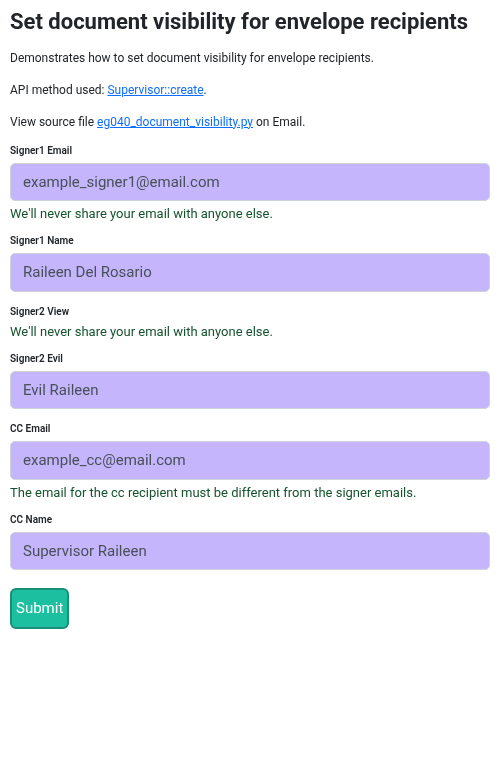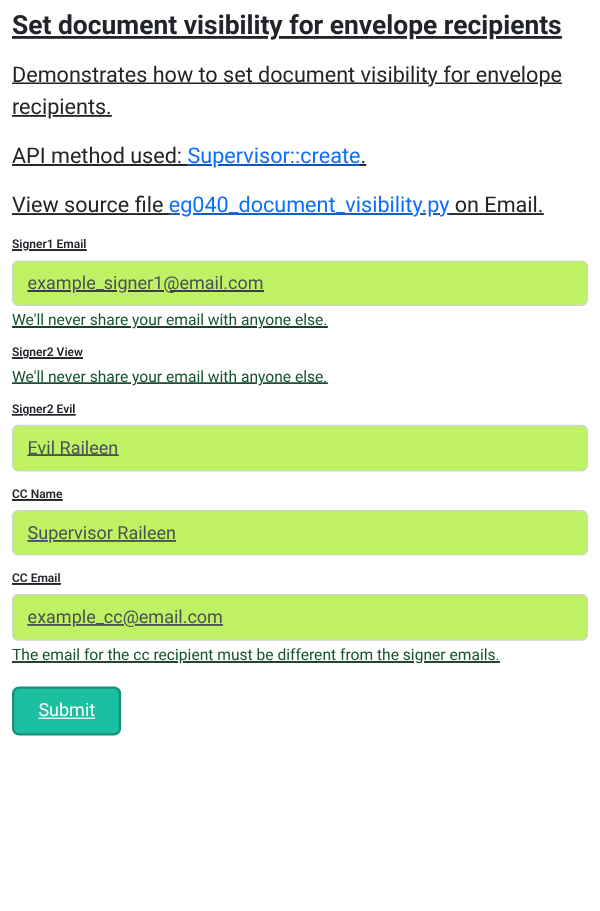--- a/index.html
+++ b/index.html
@@ -6,7 +6,6 @@
       box-sizing: border-box;
       margin: 0;
       padding: 0;
-      text-decoration: underline;
     }
     body {
       font-family: -apple-system, BlinkMacSystemFont, "Segoe UI", Roboto, "Helvetica Neue", Arial, sans-serif;

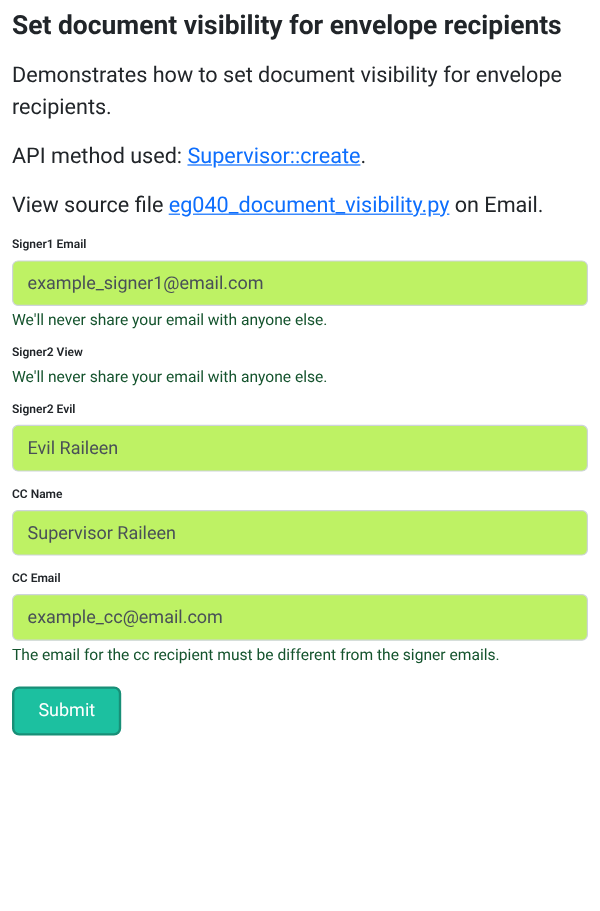--- a/index.html
+++ b/index.html
@@ -21,7 +21,7 @@
       margin-bottom: 12px;
     }
     p {
-      font-size: 18px;
+      font-size: 12px;
       line-height: 1.5;
       margin-bottom: 14px;
       color: #212529;

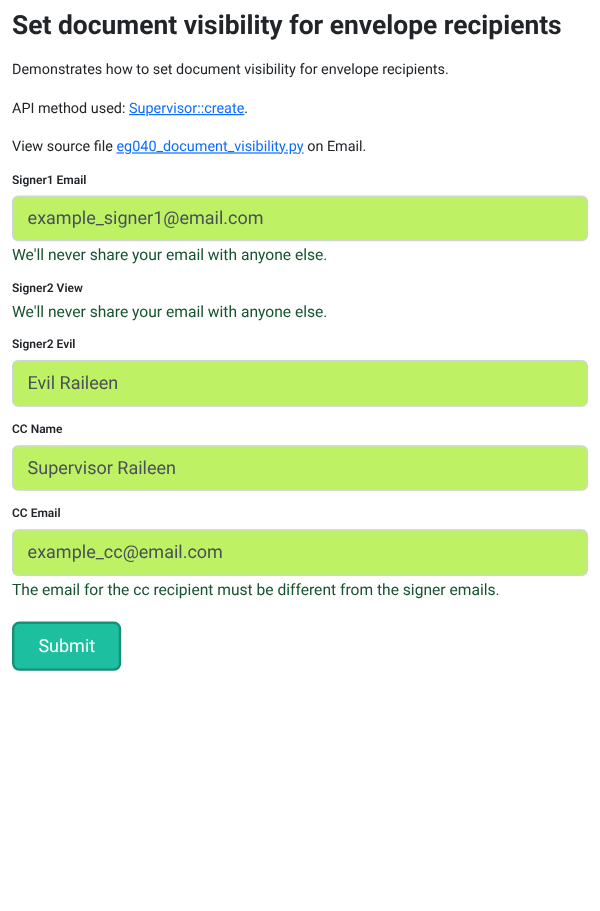--- a/index.html
+++ b/index.html
@@ -47,7 +47,7 @@
       font-size: 15px;
       line-height: 1.5;
       color: #495057;
-      background-color: #bef264;
+      background-color: #c4b5fd;
       border: 1px solid #ced4da;
       border-radius: 5px;
       font-family: inherit;

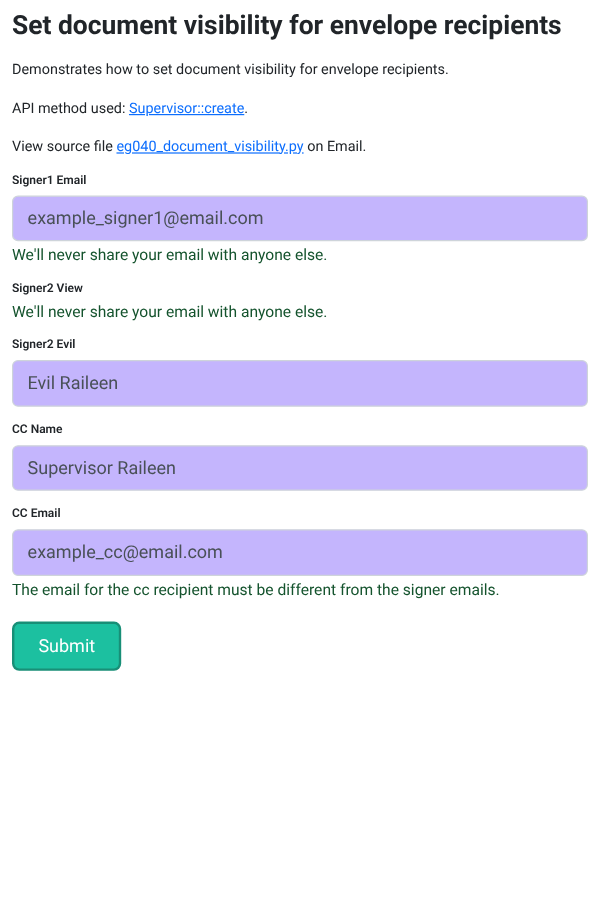--- a/index.html
+++ b/index.html
@@ -94,6 +94,10 @@
     <div class="form-text">We'll never share your email with anyone else.</div>
   </div>
 
+  <div class="form-group">
+    <label>Signer1 Name</label>
+    <input type="text" value="Raileen Del Rosario" style="">
+  </div>
 
   <div class="form-group">
     <label>Signer2 View</label>

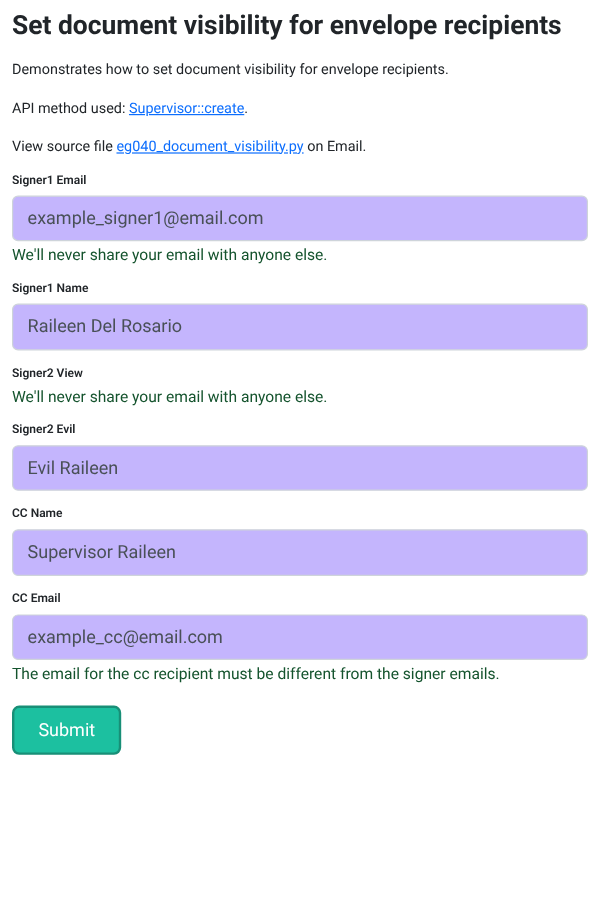--- a/index.html
+++ b/index.html
@@ -110,14 +110,14 @@
   </div>
 
   <div class="form-group">
-    <label>CC Name</label>
-    <input type="text" value="Supervisor Raileen" style="">
+    <label>CC Email</label>
+    <input type="text" value="example_cc@email.com" style="">
+    <div class="form-text">The email for the cc recipient must be different from the signer emails.</div>
   </div>
 
   <div class="form-group">
-    <label>CC Email</label>
-    <input type="text" value="example_cc@email.com" style="">
-    <div class="form-text">The email for the cc recipient must be different from the signer emails.</div>
+    <label>CC Name</label>
+    <input type="text" value="Supervisor Raileen" style="">
   </div>
 
   <button type="submit" class="btn-submit">Submit</button>

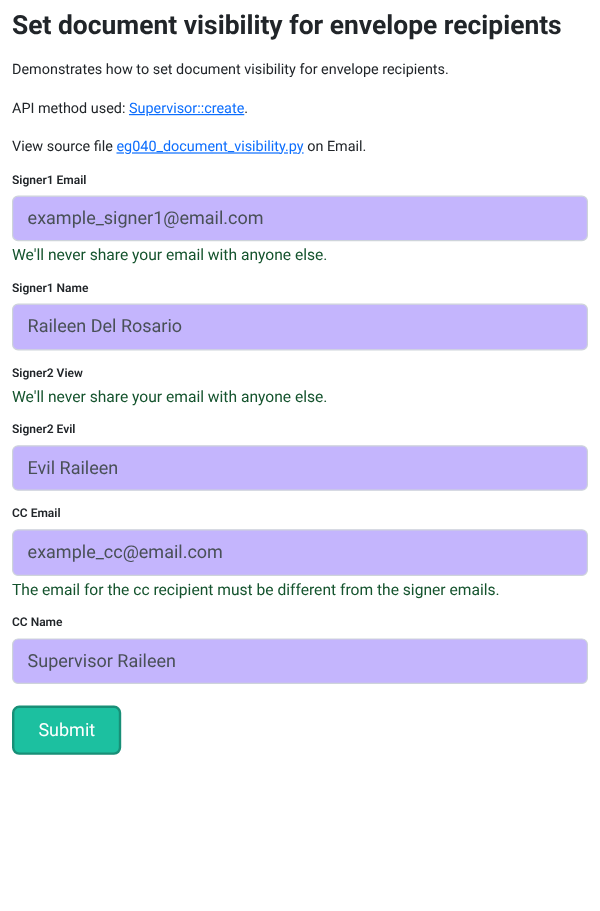--- a/index.html
+++ b/index.html
@@ -59,7 +59,7 @@
     }
     .btn-submit {
       display: inline-block;
-      padding: 8px 20px;
+      padding: 8px 4px;
       font-size: 15px;
       font-weight: 400;
       line-height: 1.4;

